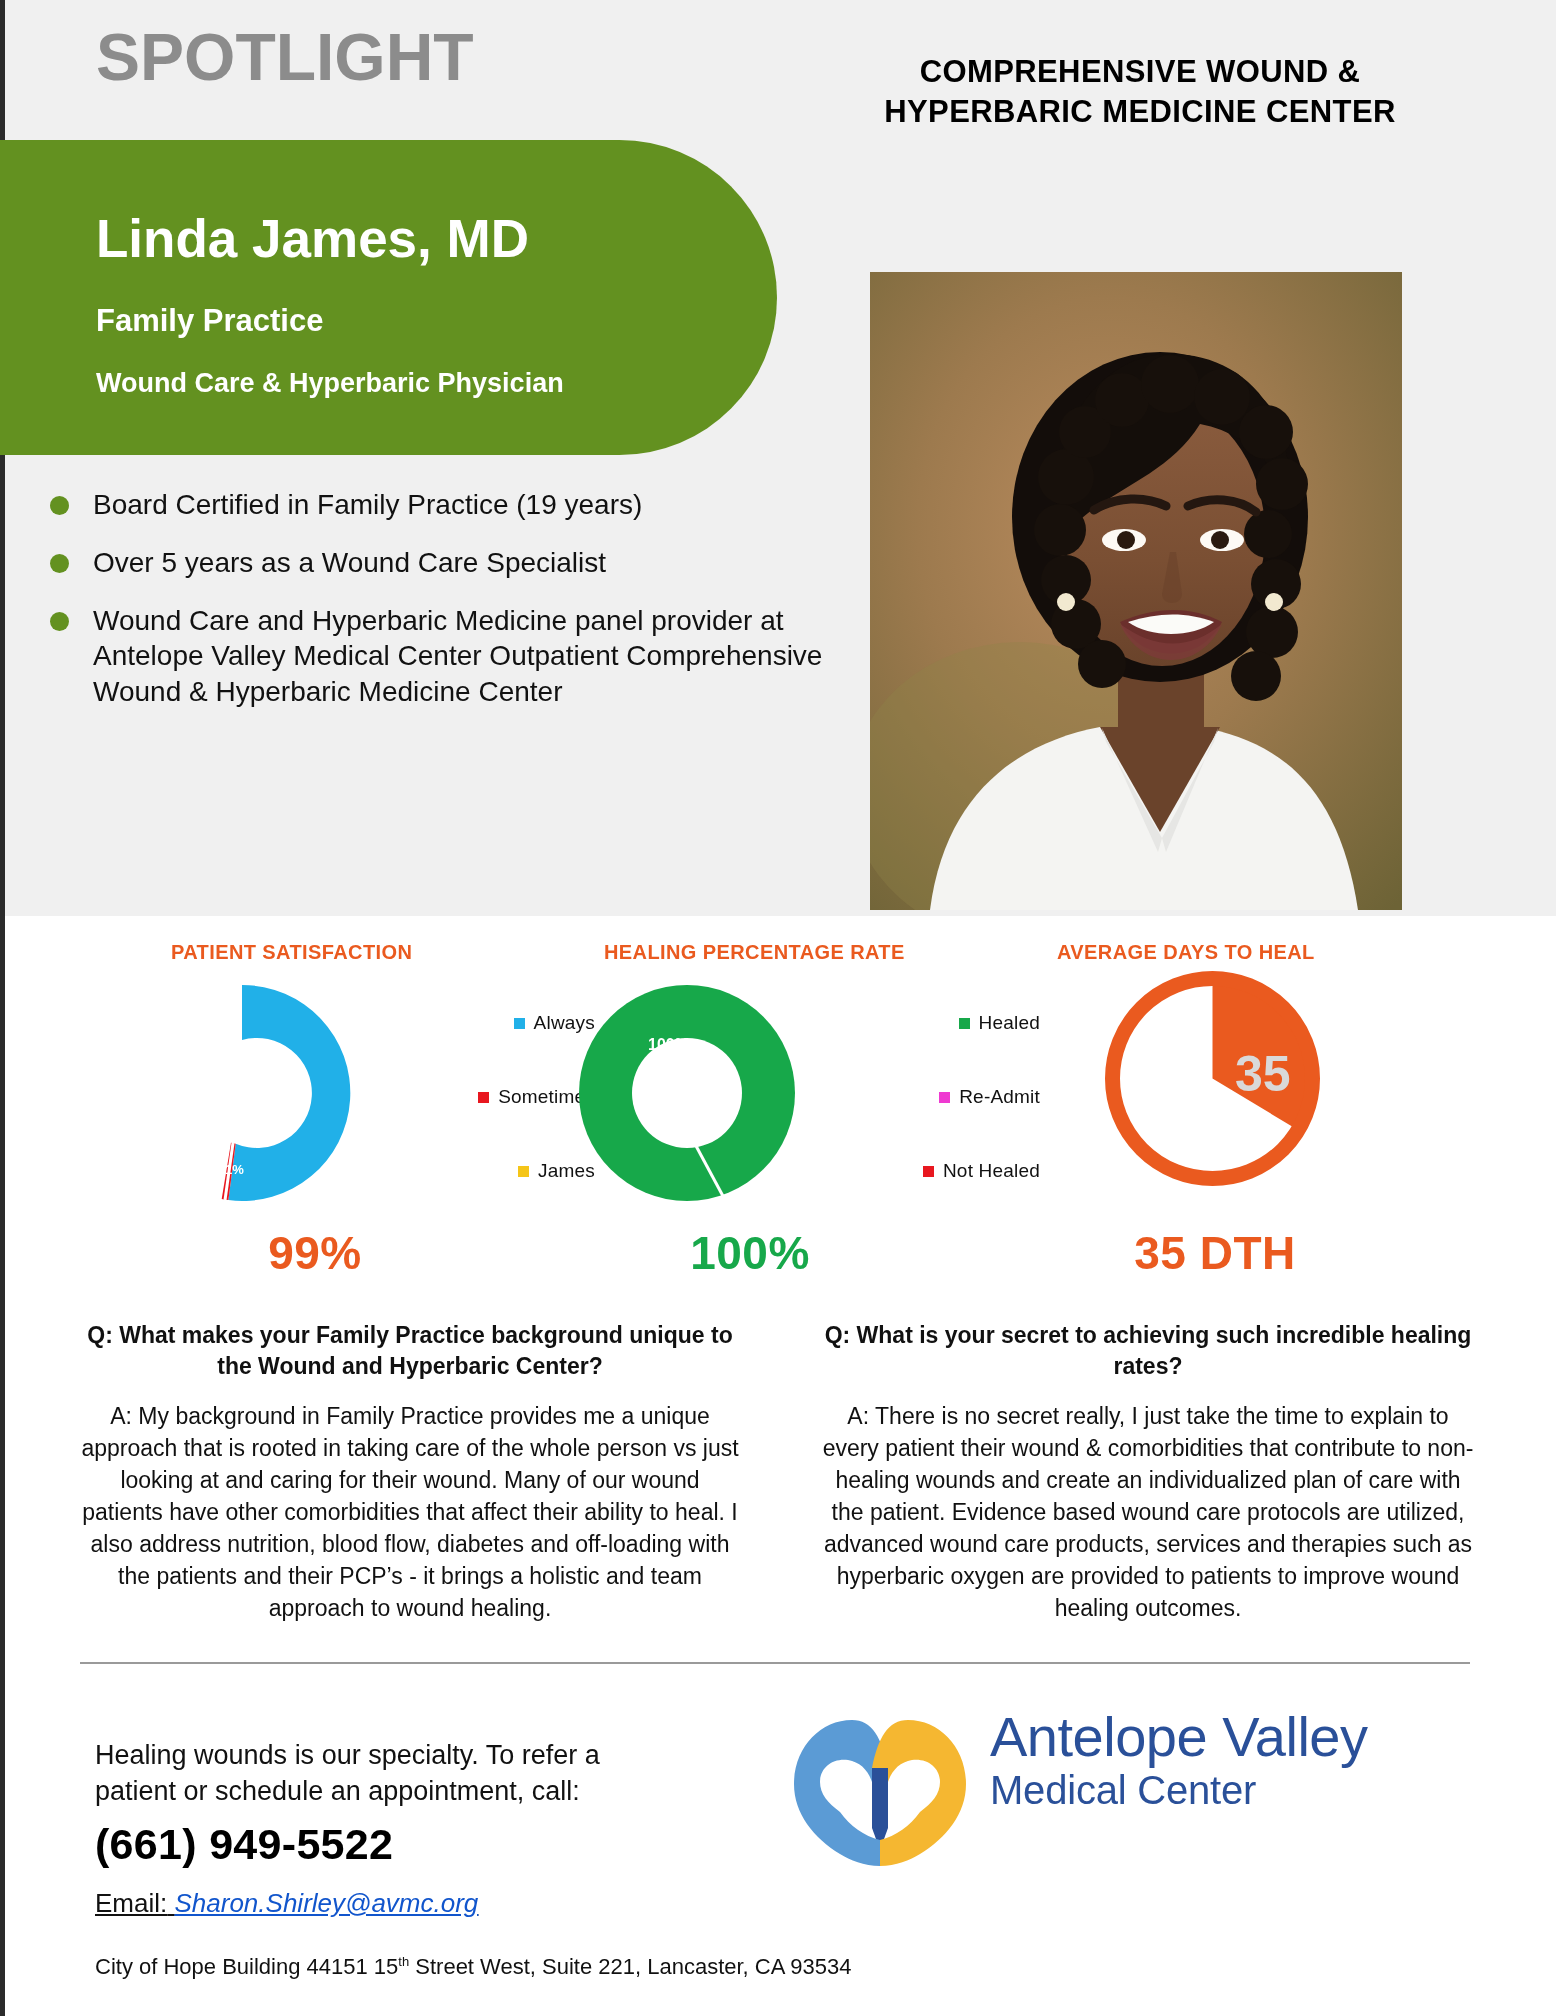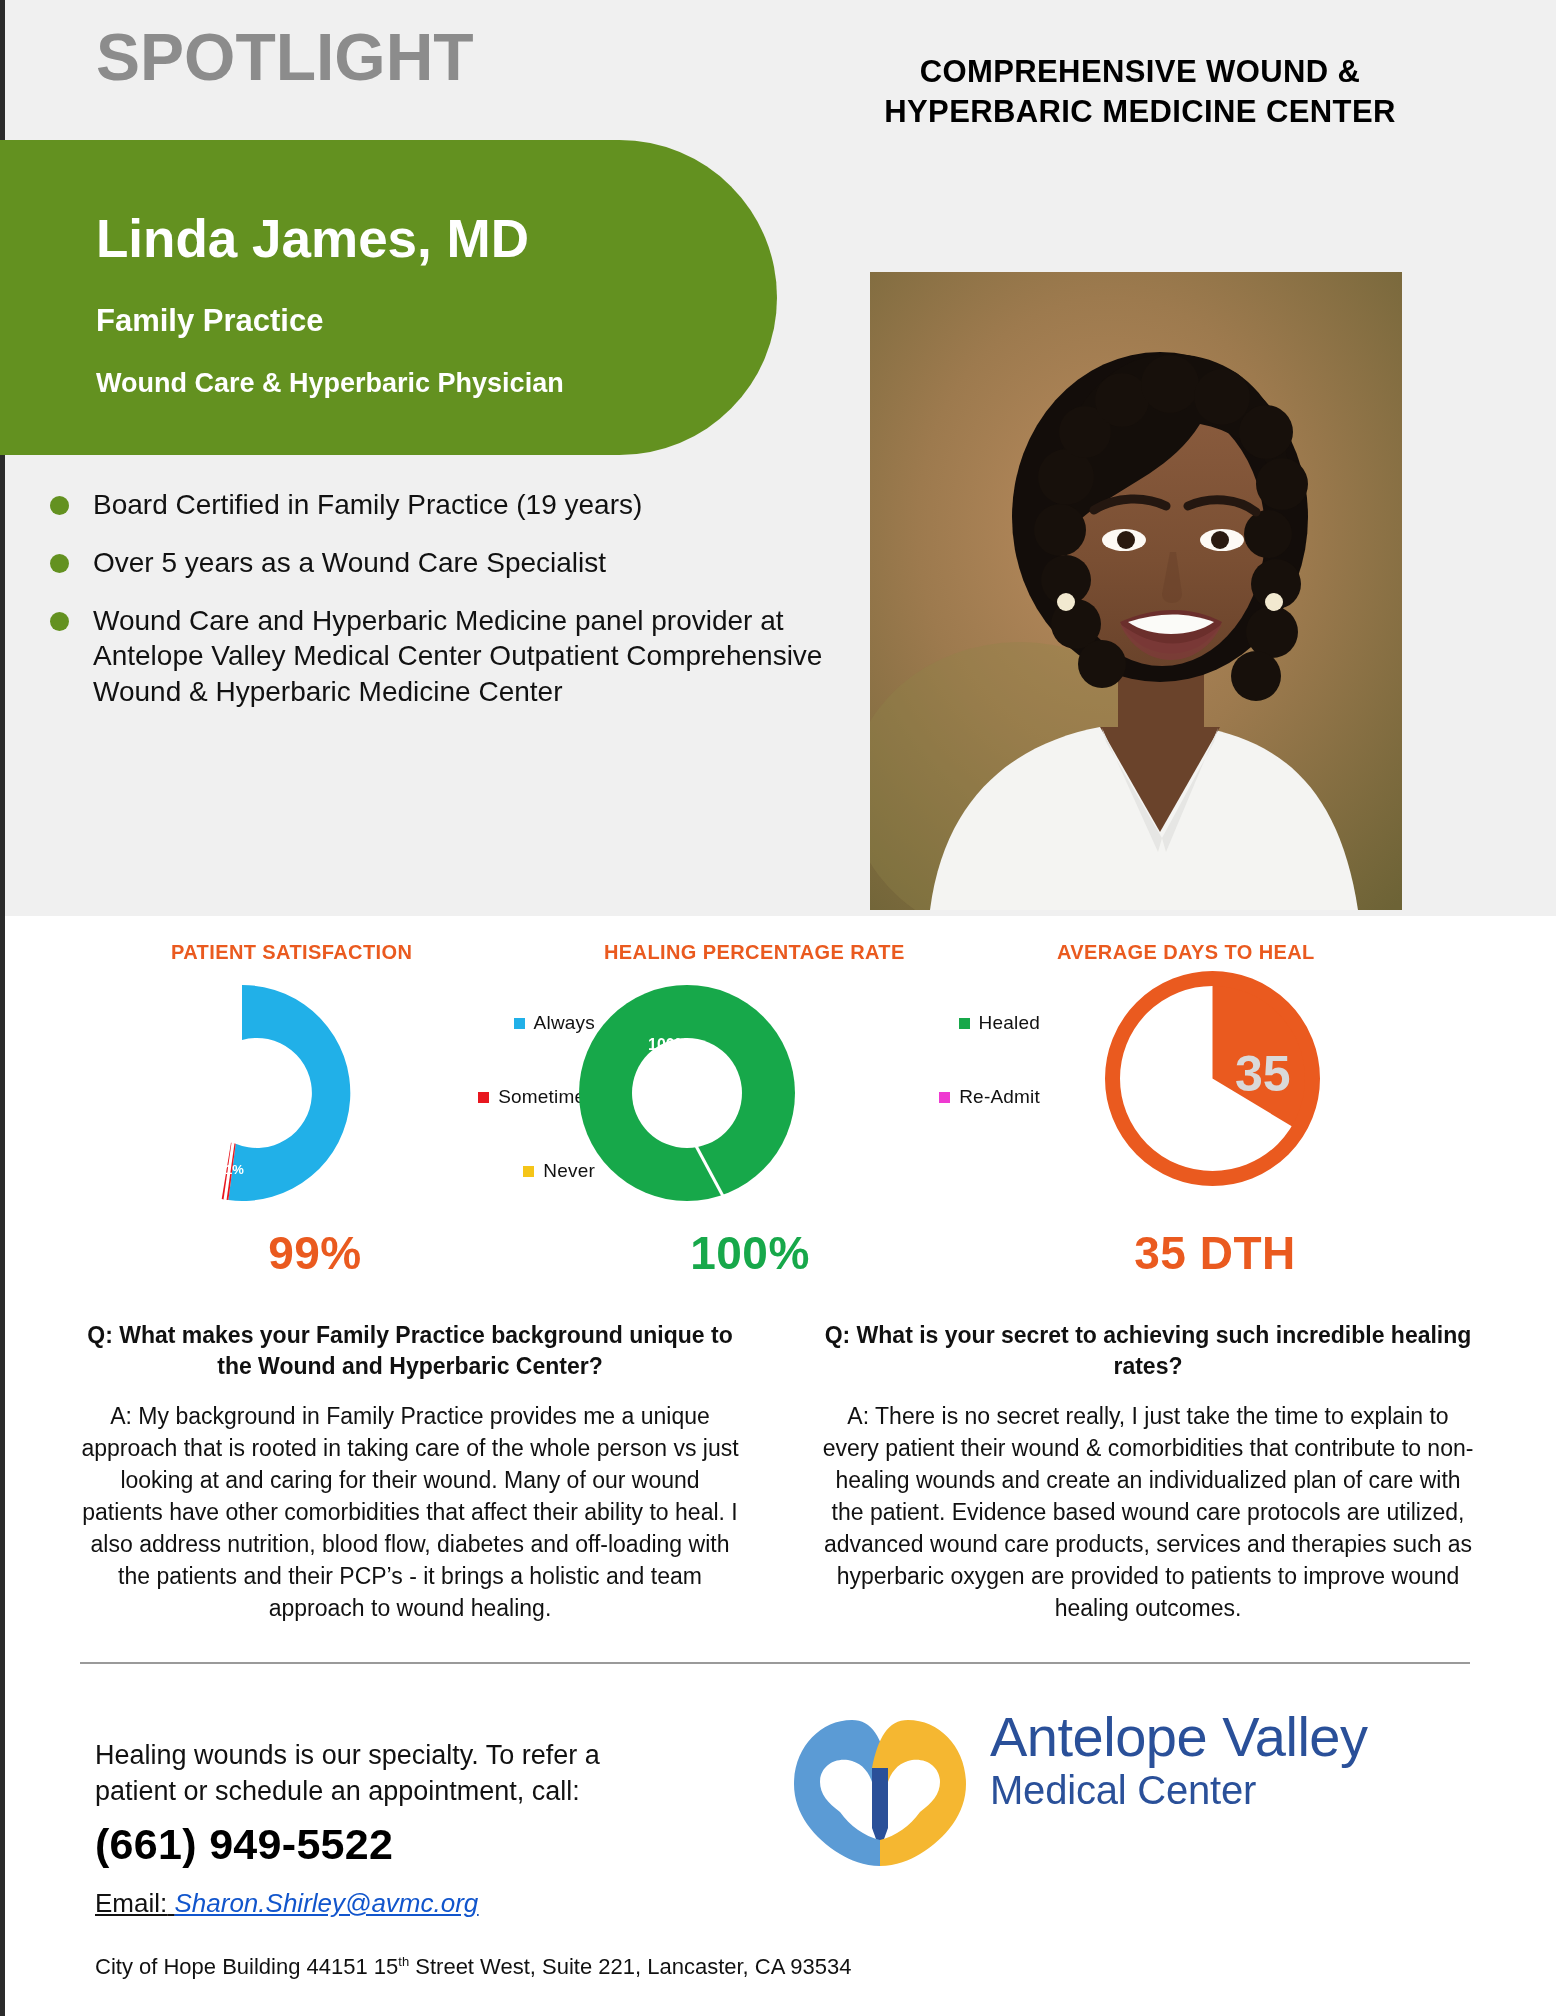--- a/index.html
+++ b/index.html
@@ -244,7 +244,7 @@
         </div>
         <div class="legend-item">
           <span class="legend-sq" style="background:#f5c518"></span>
-          <span class="legend-label">Never</span>
+          <span class="legend-label">James</span>
         </div>
       </div>
       <div class="stat" style="color:#ea5a1f">99%</div>

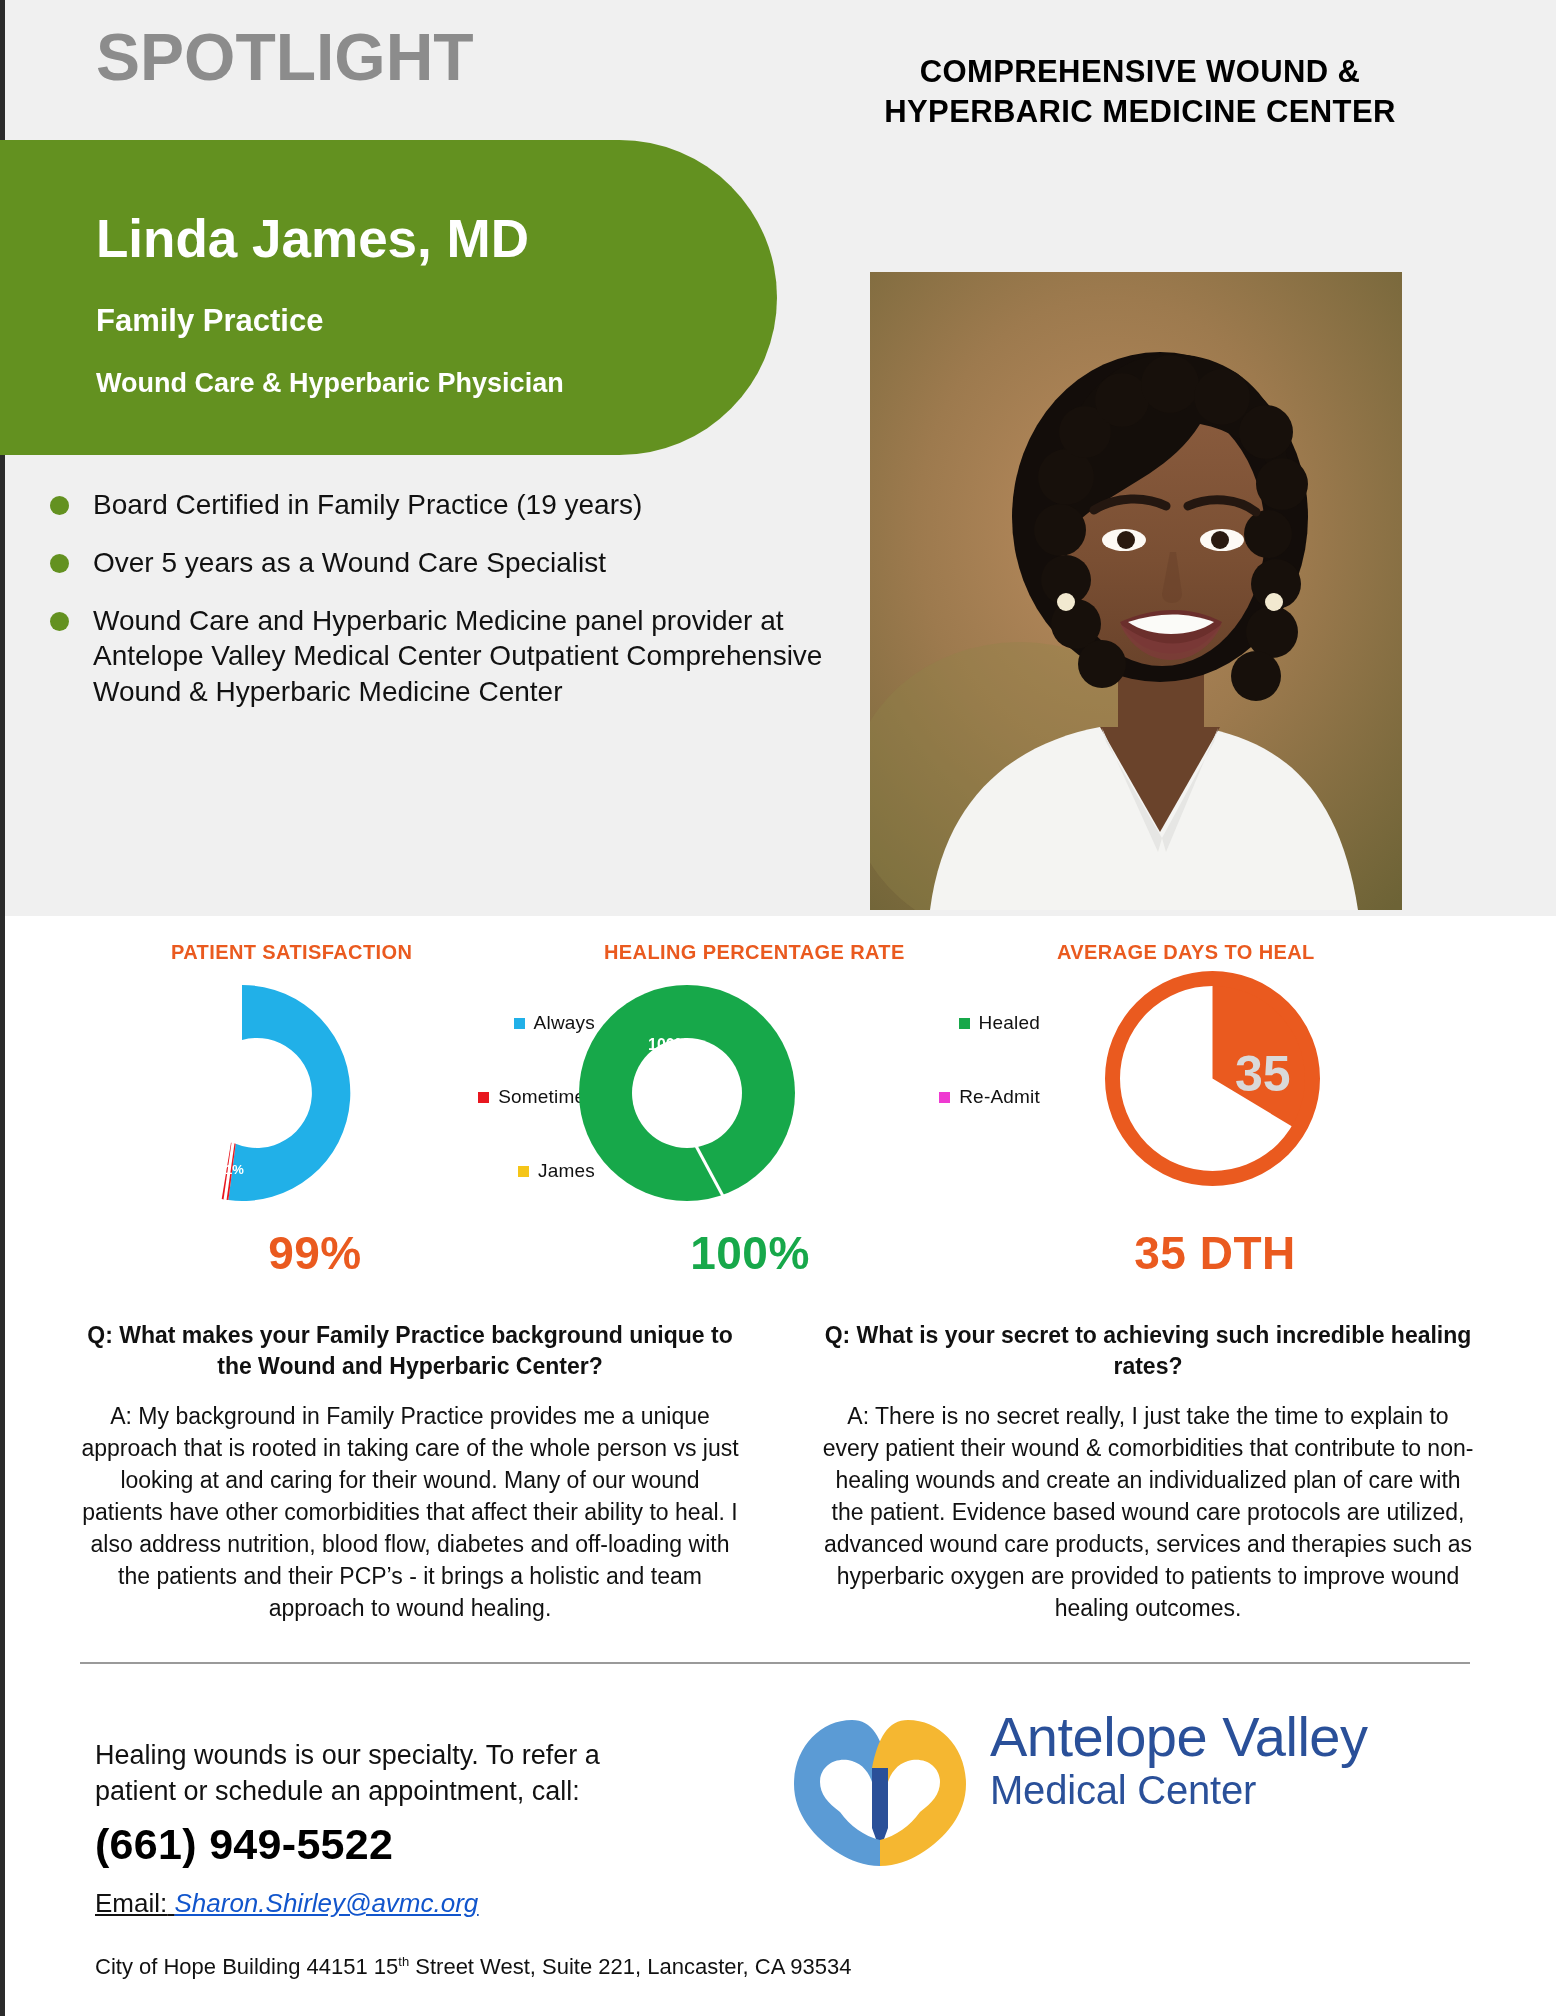--- a/index.html
+++ b/index.html
@@ -269,6 +269,10 @@
           <span class="legend-sq" style="background:#ef3ad1"></span>
           <span class="legend-label">Re-Admit</span>
         </div>
+        <div class="legend-item">
+          <span class="legend-sq" style="background:#e8171f"></span>
+          <span class="legend-label">Not Healed</span>
+        </div>
       </div>
       <div class="stat" style="color:#17a84a">100%</div>
     </div>

